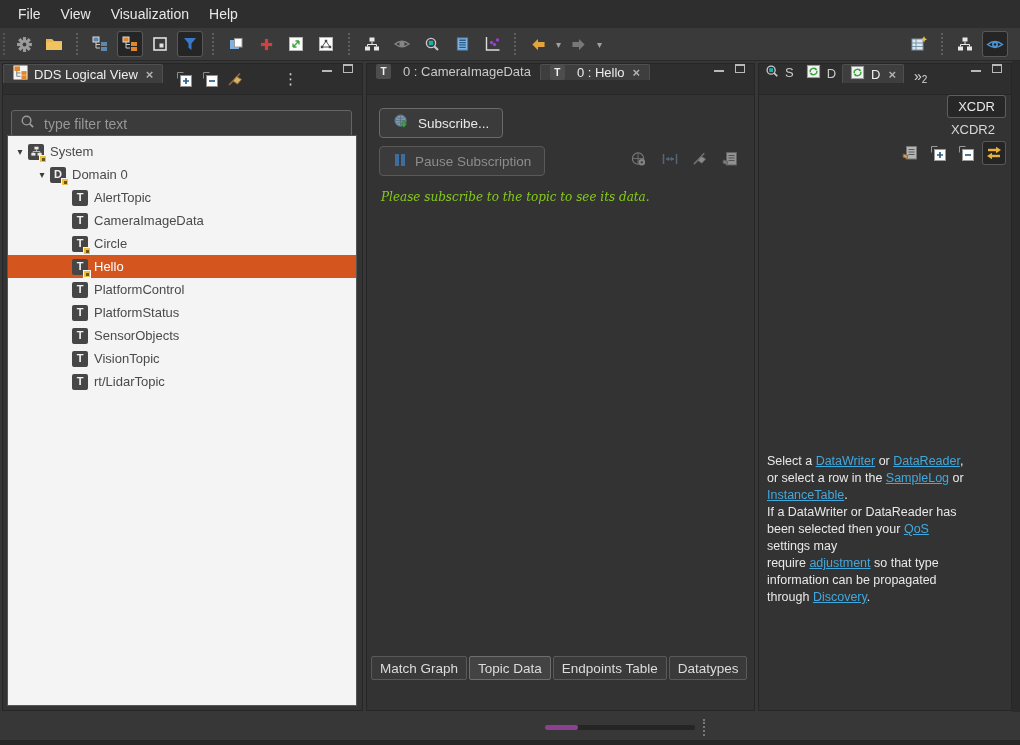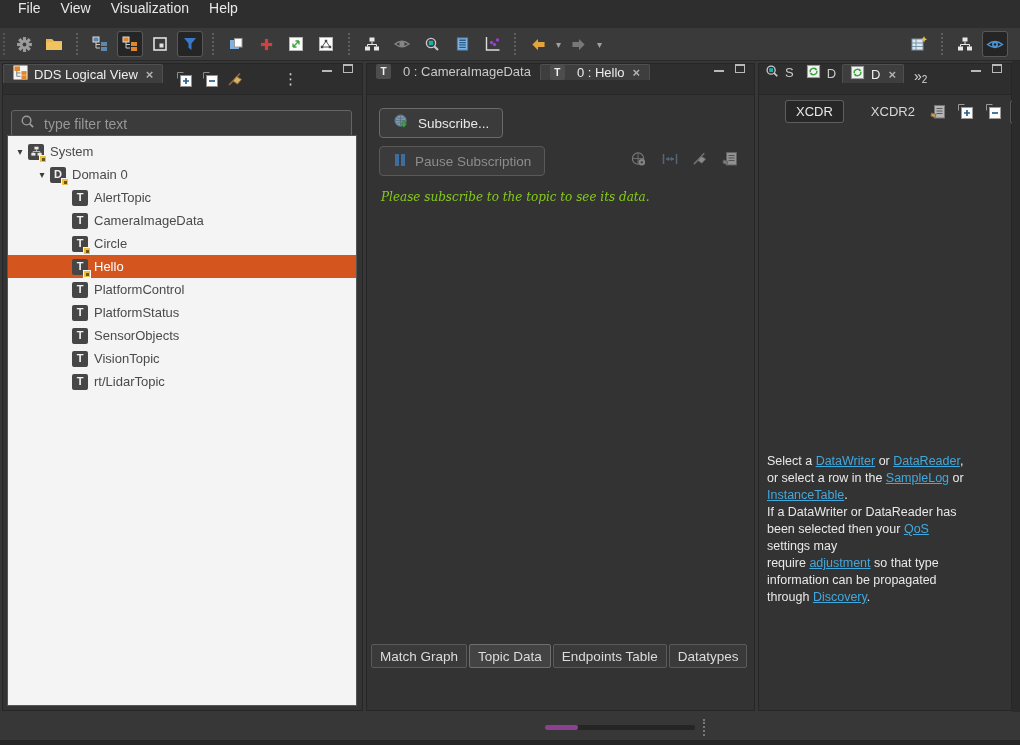--- a/index.html
+++ b/index.html
@@ -8,7 +8,7 @@
 
   
   .menubar{position:absolute;top:0;left:0;right:0;height:28px;background:#2e2e2e;
-           display:flex;padding-left:8px;color:#e8e8e8;font-size:14px;}
+           display:flex;align-items:center;padding-left:8px;color:#e8e8e8;font-size:14px;}
   .mitem{padding:0 10px;}
 
   

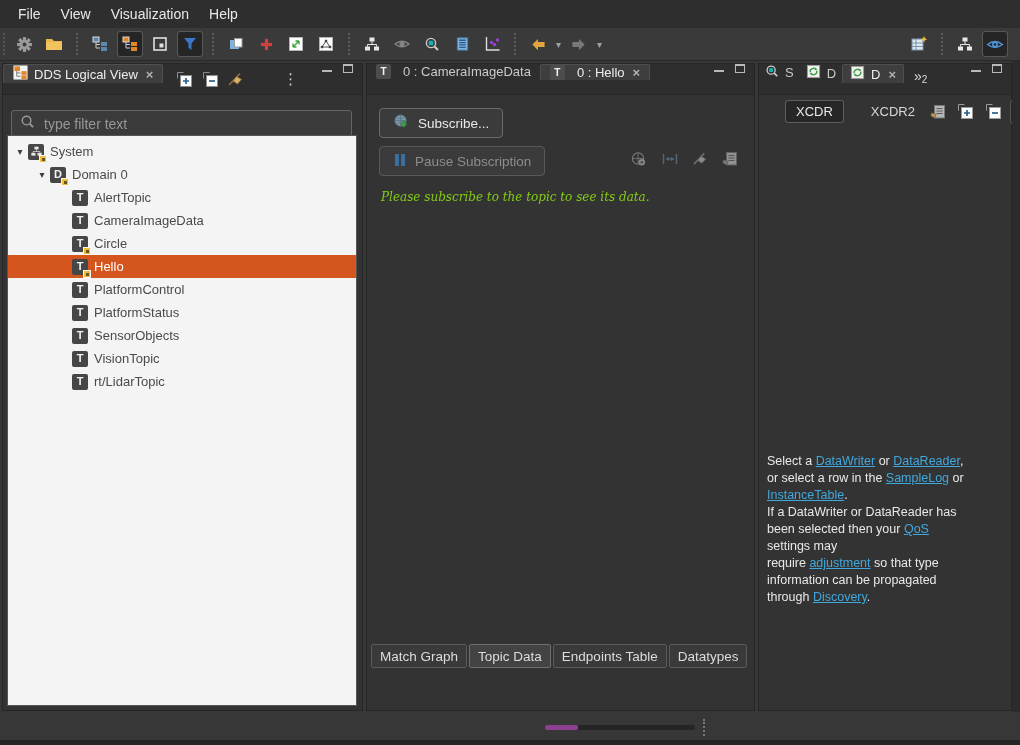--- a/index.html
+++ b/index.html
@@ -75,7 +75,7 @@
   .btab.active{background:#434343;border-color:#6e6e6e;}
 
   
-  .encrow{position:absolute;top:31px;left:0;right:0;height:33px;display:flex;align-items:center;padding:0 5px;}
+  .encrow{position:absolute;top:31px;left:12px;right:0;height:33px;display:flex;align-items:flex-end;padding:0 5px;flex-direction:column;}
   .encbtn{padding:4px 11px;font-size:13px;color:#e8e8e8;border-radius:3px;margin-left:21px;}
   .encbtn.pressed{background:#272727;box-shadow:inset 0 0 0 1px #5e5e5e;}
   .encbtn.flat{margin-left:16px;color:#d8d8d8;}

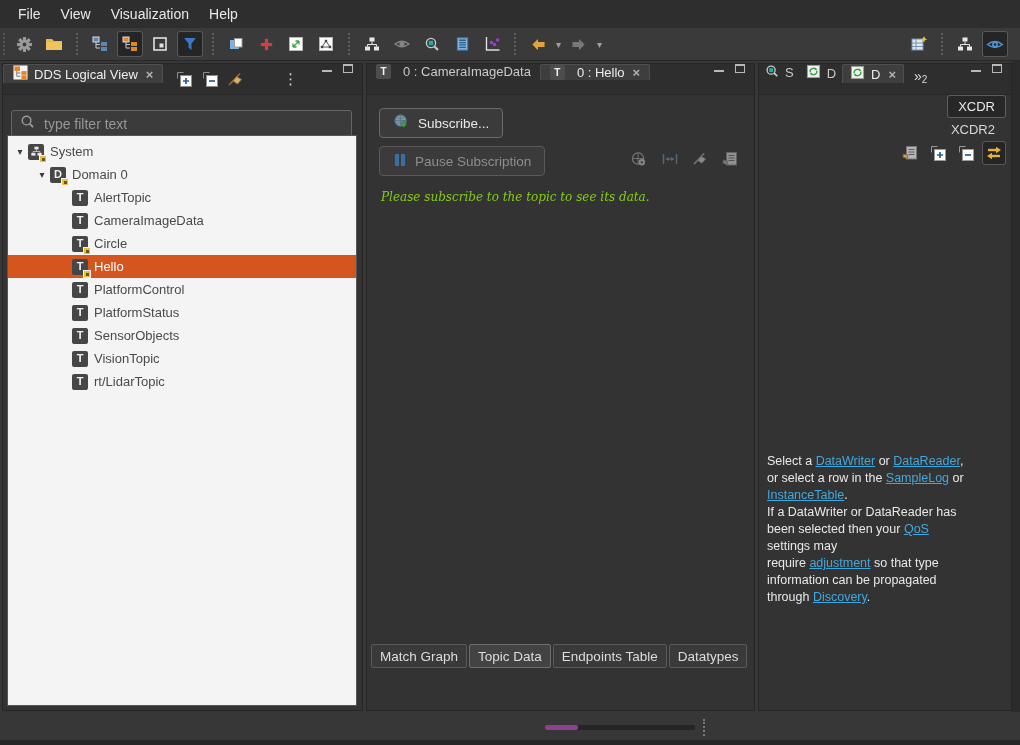--- a/index.html
+++ b/index.html
@@ -69,7 +69,7 @@
   .btncol{display:flex;flex-direction:column;align-items:flex-start;padding-top:14px;}
   .hint{margin:6px 0 0 14px;font-family:"DejaVu Serif",serif;font-style:italic;font-size:12px;color:#84cc16;}
   .cicons{position:absolute;top:57px;right:16px;display:flex;gap:13px;opacity:.8;}
-  .btabs{position:absolute;left:4px;bottom:14px;display:flex;}
+  .btabs{position:absolute;left:4px;bottom:2px;display:flex;}
   .btab{height:22px;display:flex;align-items:center;padding:0 8px;font-size:13.5px;color:#dcdcdc;
         background:#3a3a3a;border:1px solid #5a5a5a;margin-right:2px;border-radius:2px;}
   .btab.active{background:#434343;border-color:#6e6e6e;}

